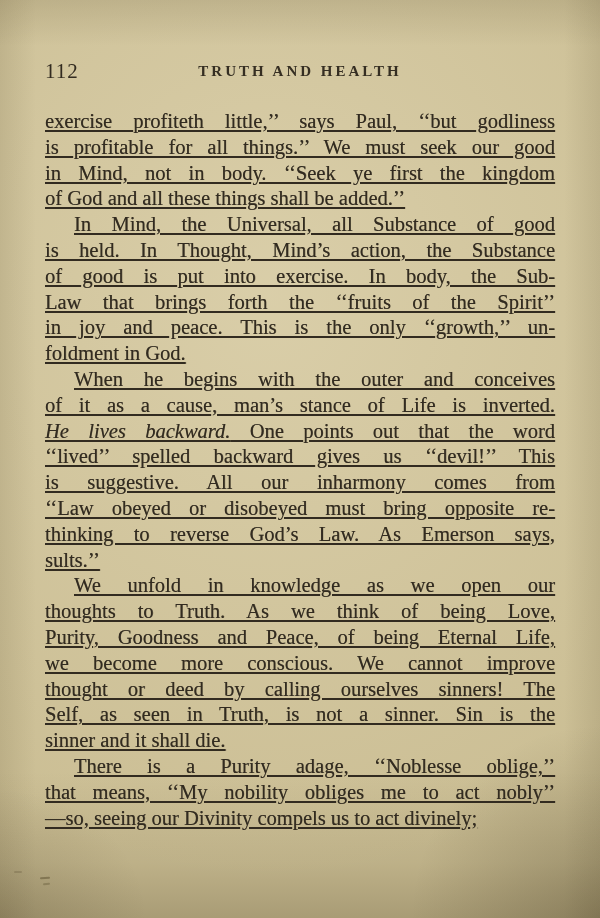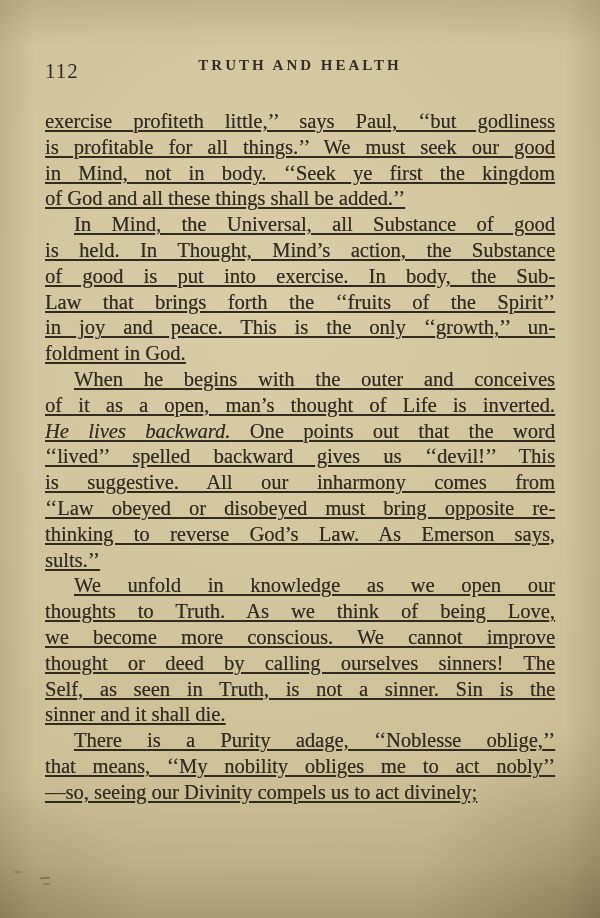--- a/index.html
+++ b/index.html
@@ -25,7 +25,7 @@
     font-size:21px;letter-spacing:1px;
   }
   .running-title{
-    position:absolute;left:0;right:0;top:57px;
+    position:absolute;left:0;right:0;top:63px;
     text-align:center;
     font-size:15px;font-weight:bold;letter-spacing:3px;
     color:#352e22;

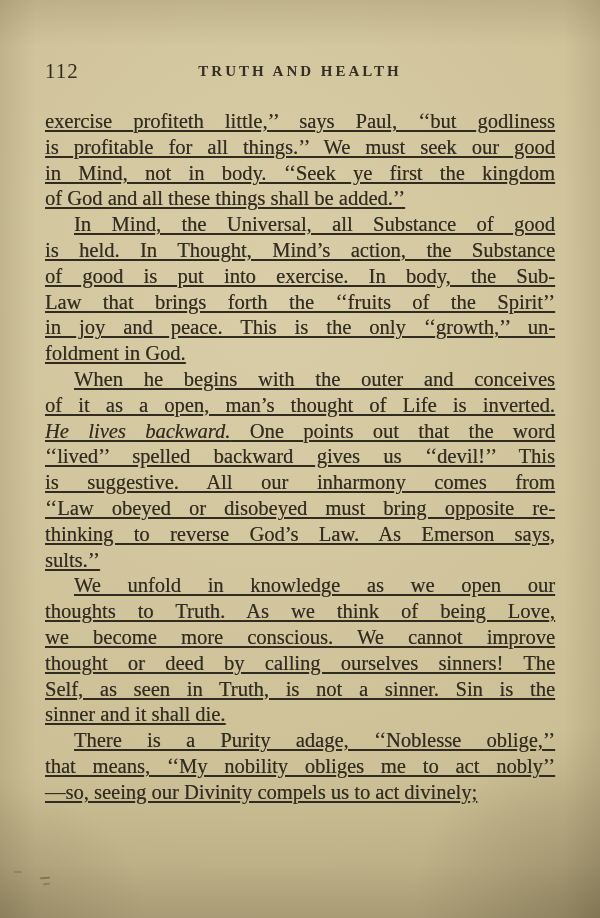--- a/index.html
+++ b/index.html
@@ -75,7 +75,7 @@
       </div>
       <div class="paragraph">
         <div class="line indent"><span>When he begins with the outer and conceives</span></div>
-        <div class="line"><span>of it as a open, man’s thought of Life is inverted.</span></div>
+        <div class="line"><span>of it as a cause, man’s stance of Life is inverted.</span></div>
         <div class="line"><span class="italic">He lives backward.</span><span> One points out that the word</span></div>
         <div class="line"><span>‘‘lived’’ spelled backward gives us ‘‘devil!’’ This</span></div>
         <div class="line"><span>is suggestive. All our inharmony comes from</span></div>

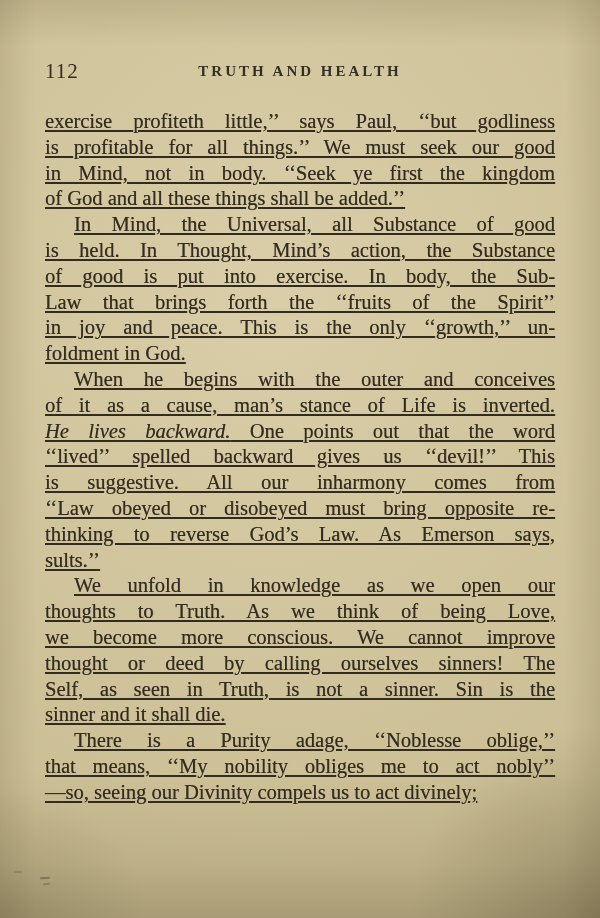--- a/index.html
+++ b/index.html
@@ -86,6 +86,7 @@
       <div class="paragraph">
         <div class="line indent"><span>We unfold in knowledge as we open our</span></div>
         <div class="line"><span>thoughts to Truth. As we think of being Love,</span></div>
+        <div class="line"><span>Purity, Goodness and Peace, of being Eternal Life,</span></div>
         <div class="line"><span>we become more conscious. We cannot improve</span></div>
         <div class="line"><span>thought or deed by calling ourselves sinners! The</span></div>
         <div class="line"><span>Self, as seen in Truth, is not a sinner. Sin is the</span></div>

